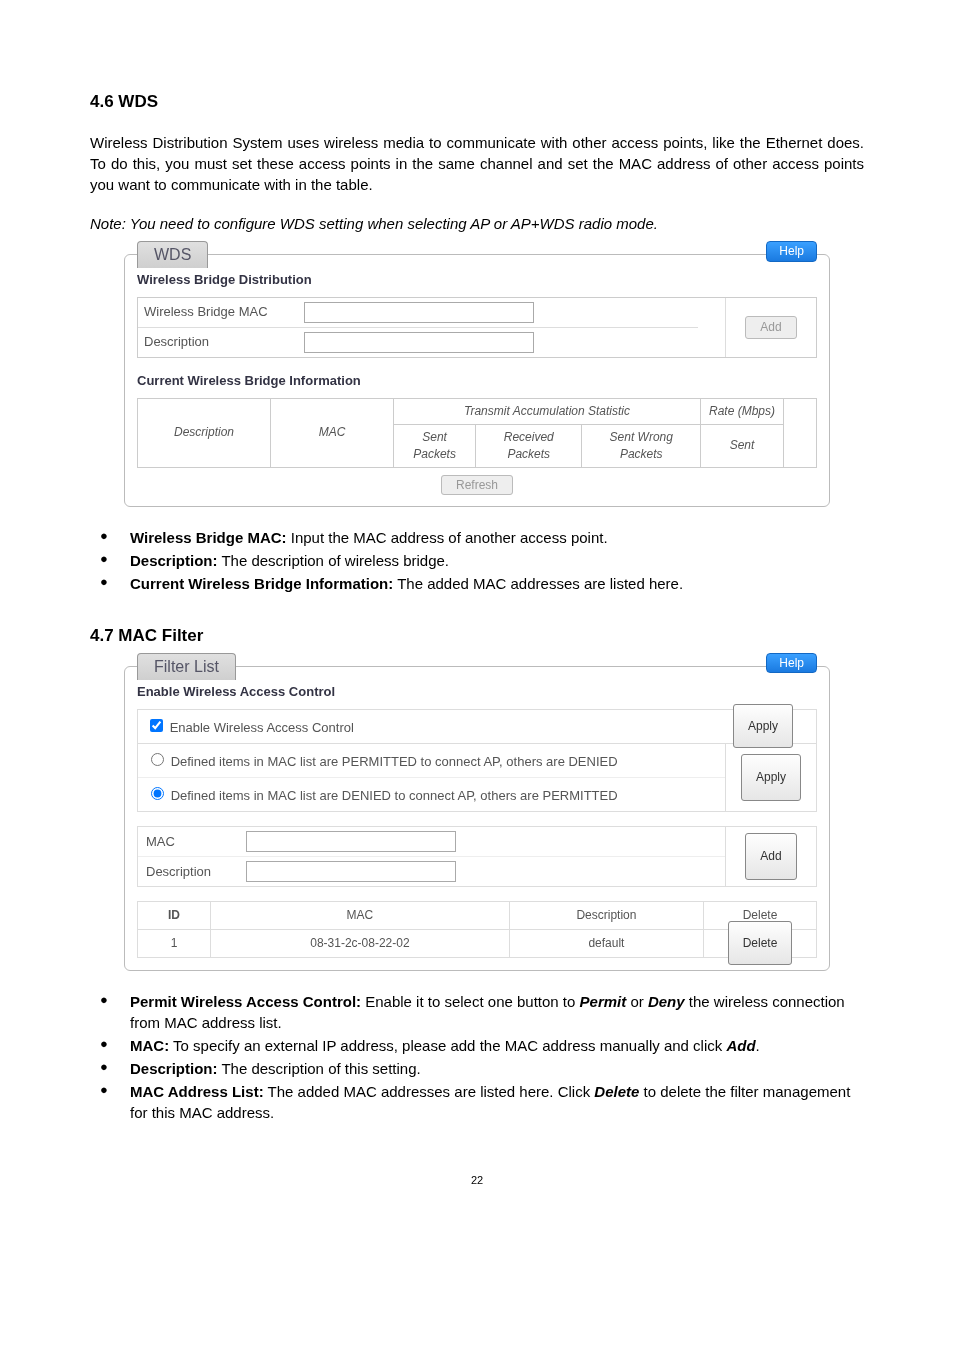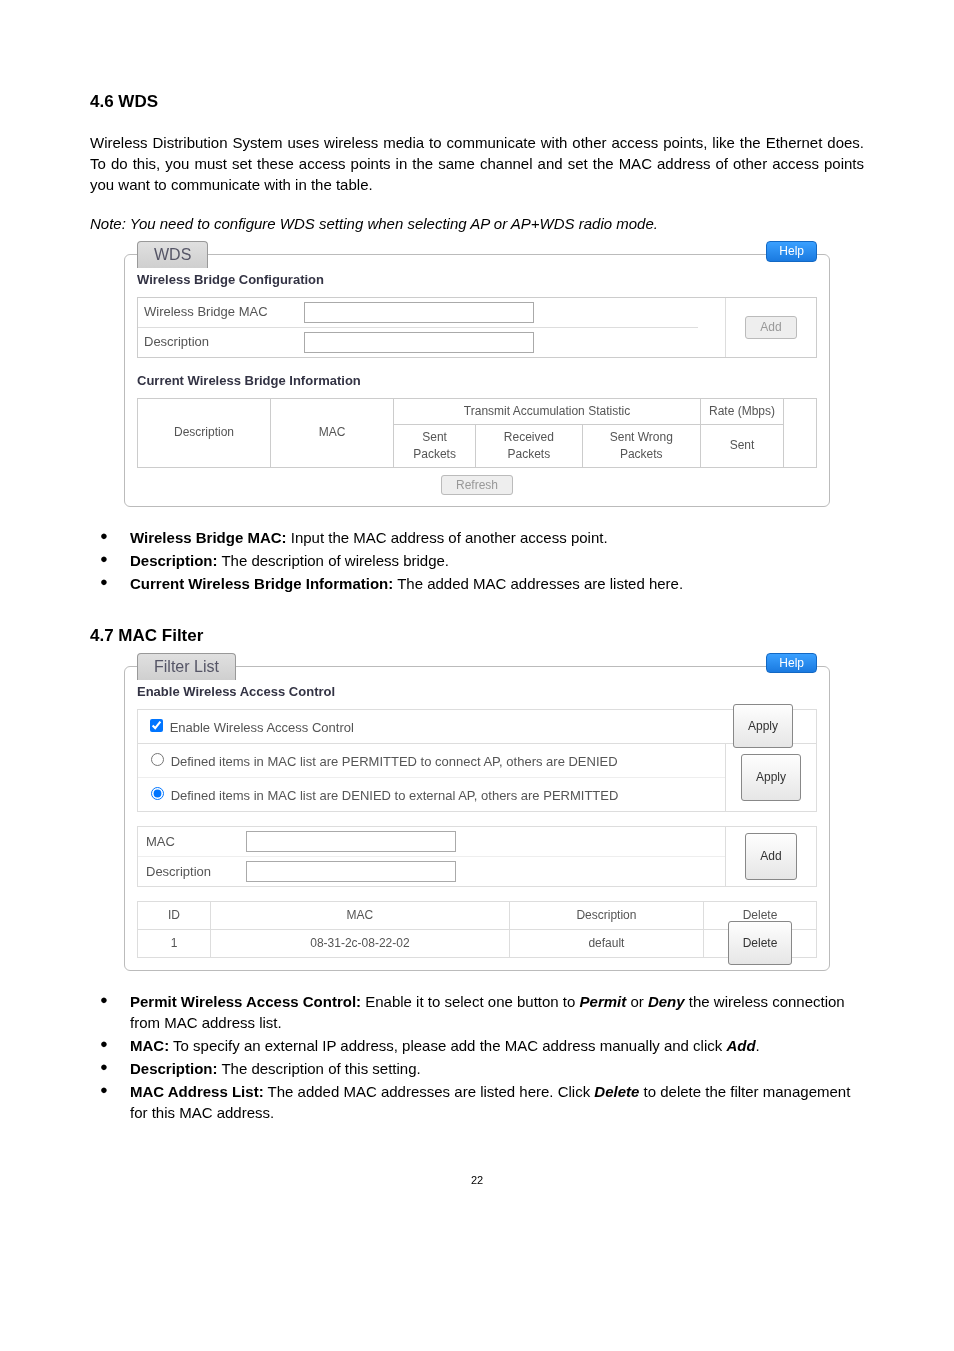--- a/index.html
+++ b/index.html
@@ -246,7 +246,7 @@
   <div class="tab">WDS</div>
   <div class="help-btn">Help</div>
 
-  <div class="section-title">Wireless Bridge Configuration</div>
+  <div class="section-title">Wireless Bridge Distribution</div>
 
   <div class="wds-top">
     <div class="wds-top-left">

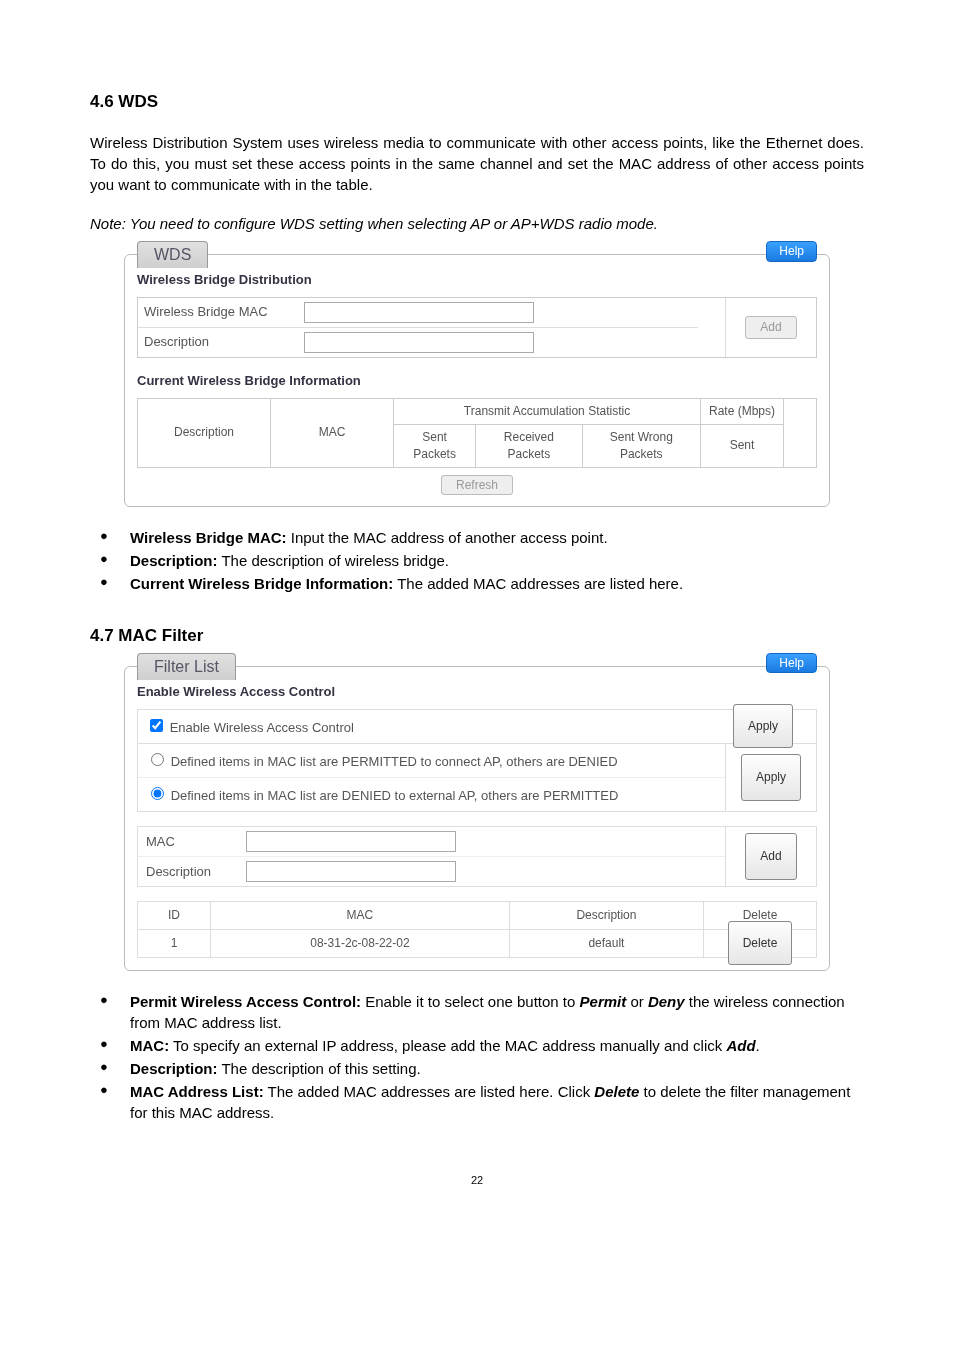--- a/index.html
+++ b/index.html
@@ -153,6 +153,7 @@
     color: #555;
     padding: 4px 6px;
     font-size: 12px;
+    font-style: italic;
   }
   .refresh-row {
     text-align: center;

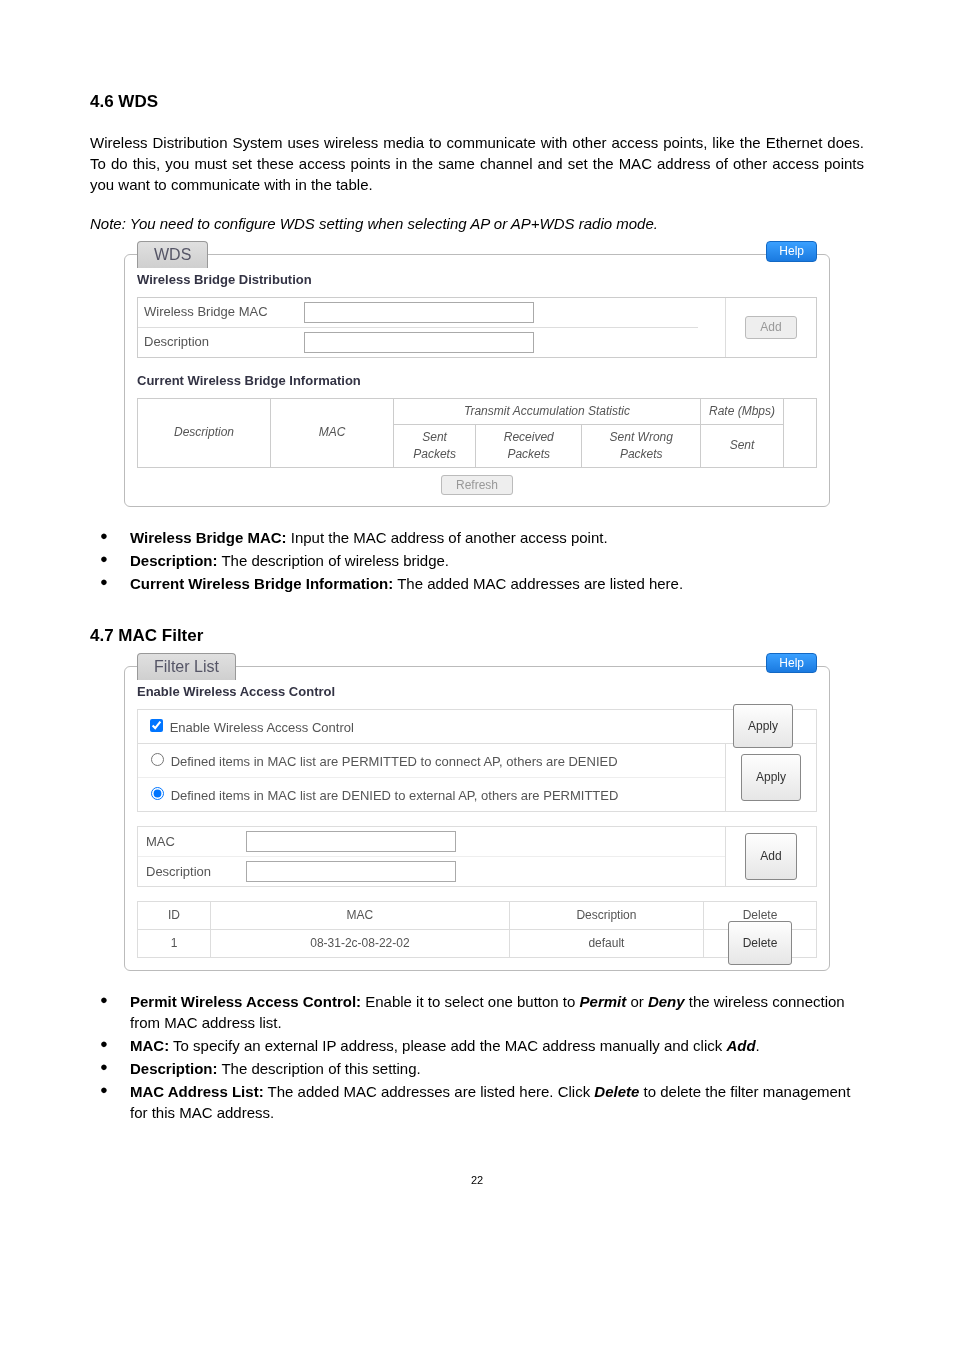--- a/index.html
+++ b/index.html
@@ -322,7 +322,7 @@
       </div>
       <div class="radio-opt">
         <input type="radio" name="acl" checked="" style="">
-        <span>Defined items in MAC list are DENIED to external AP, others are PERMITTED</span>
+        <span>Defined items in MAC list are DENIED to connect AP, others are PERMITTED</span>
       </div>
     </div>
     <div class="radio-right">

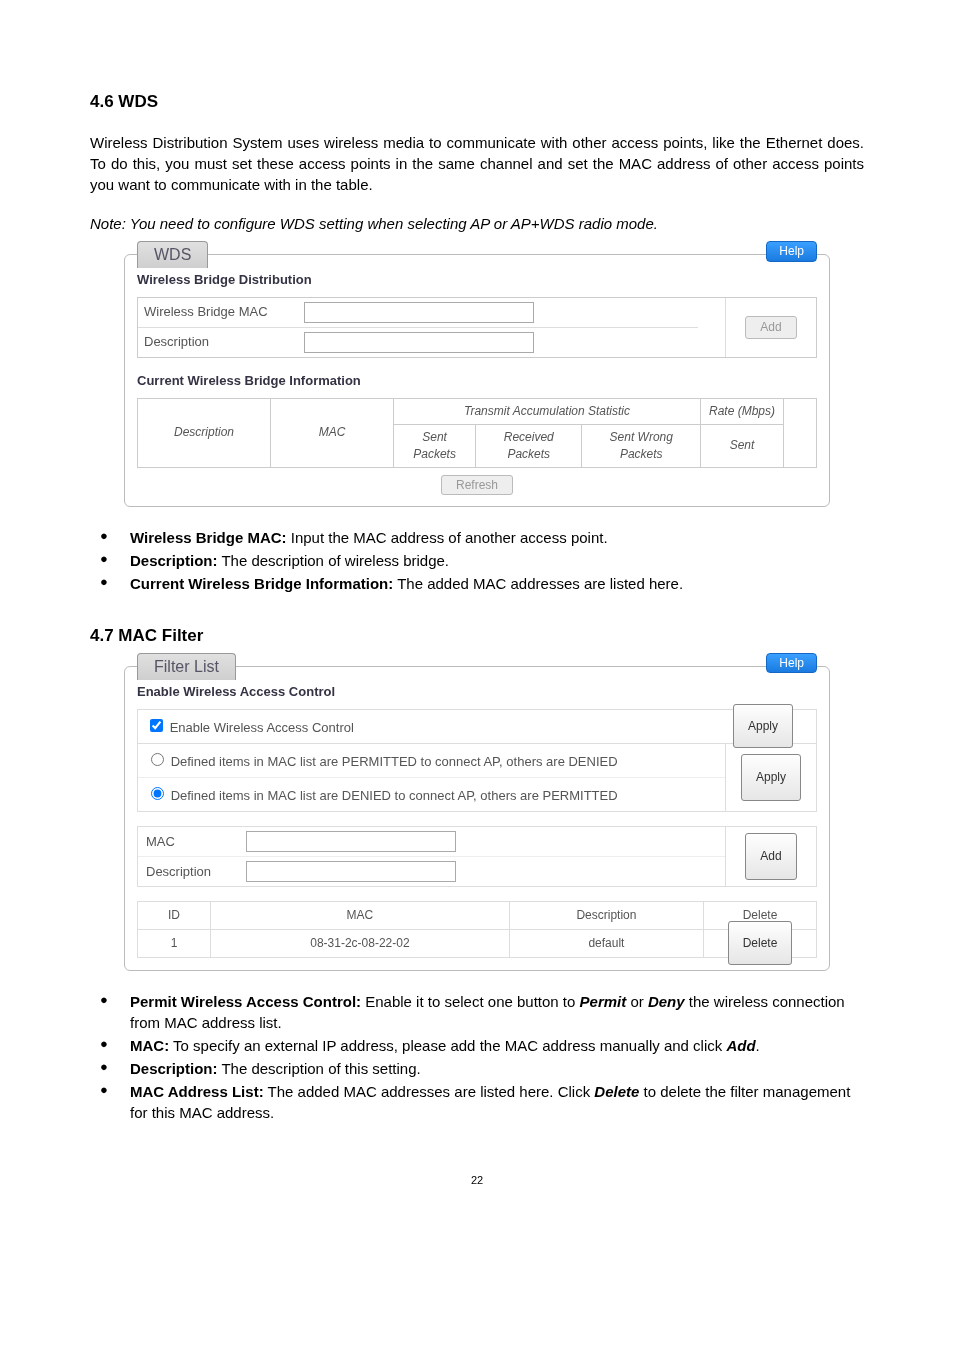--- a/index.html
+++ b/index.html
@@ -349,7 +349,7 @@
   <table class="list-table">
     <tbody>
         <tr>
-      <th style="width:60px;">ID</th>
+      <th style="width:60px;font-weight:bold;">ID</th>
       <th>MAC</th>
       <th>Description</th>
       <th style="width:100px;">Delete</th>

